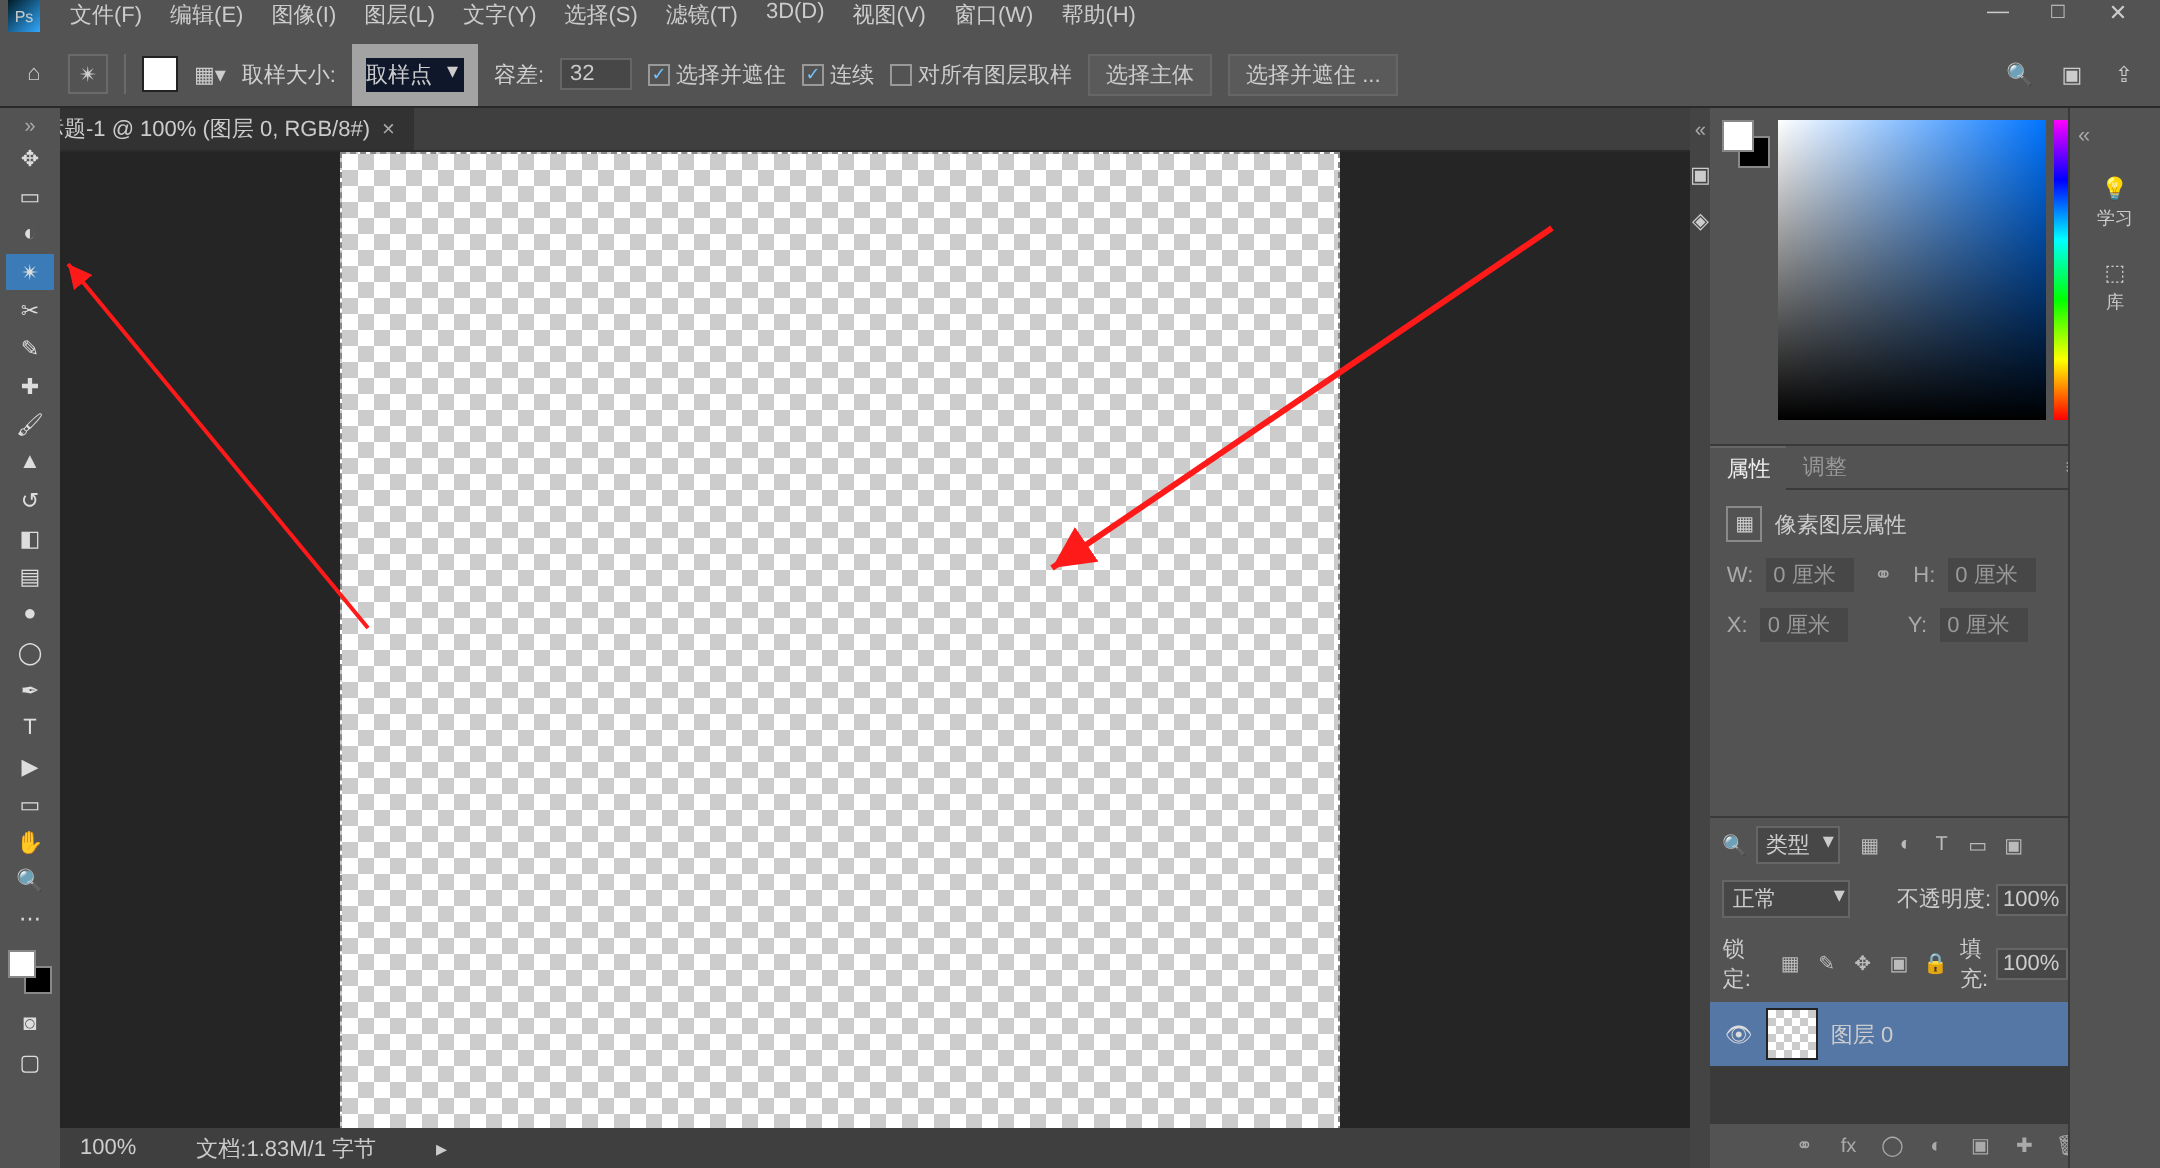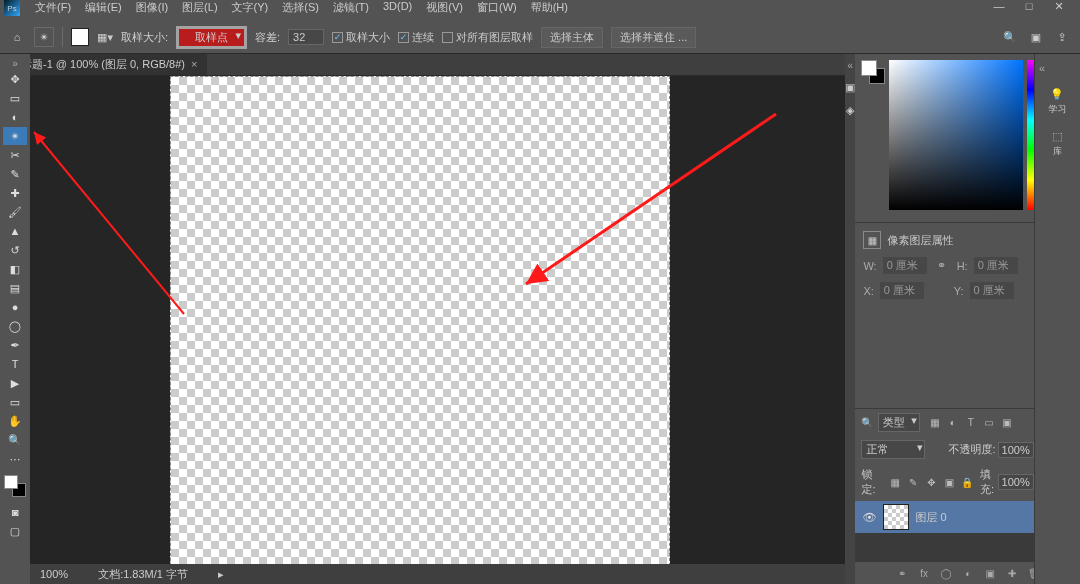--- a/index.html
+++ b/index.html
@@ -14,7 +14,7 @@
 .optbar .tool-ico{width:20px;height:20px;border:1px solid #6a6a6a;display:flex;align-items:center;justify-content:center}
 .optbar .swatch{width:18px;height:18px;background:#fff;border:1px solid #222}
 .optbar .label{color:#d0d0d0}
-.optbar .dropdown{background:#b91c1c;border:3px solid #a3a3a3;padding:1px 16px 1px 16px;position:relative}
+.optbar .dropdown{background:#0f172a;border:7px solid #a3a3a3;padding:1px 16px 1px 0;position:relative}
 .optbar .dropdown::after{content:"▾";position:absolute;right:3px;top:0}
 .optbar .numbox{background:#474747;border:1px solid #666;padding:1px 4px;width:36px}
 .optbar .checkbox{display:flex;align-items:center;gap:3px}

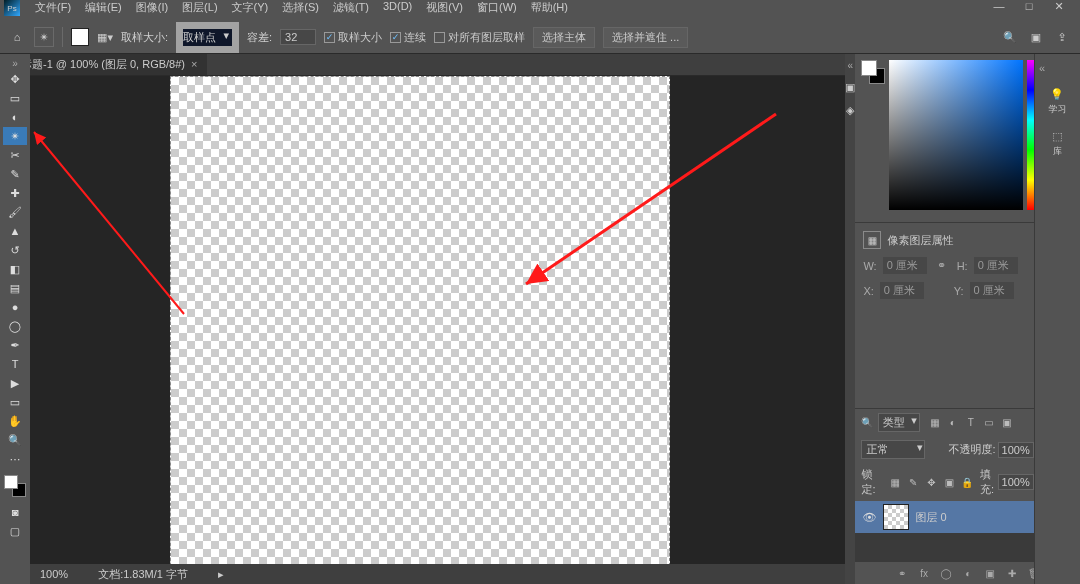--- a/index.html
+++ b/index.html
@@ -121,7 +121,7 @@
   <div class="numbox">32</div>
   <div class="checkbox">
       <div class="cb">✓</div>
-      <span>取样大小</span>
+      <span>选择并遮住</span>
     </div>
   <div class="checkbox">
       <div class="cb">✓</div>

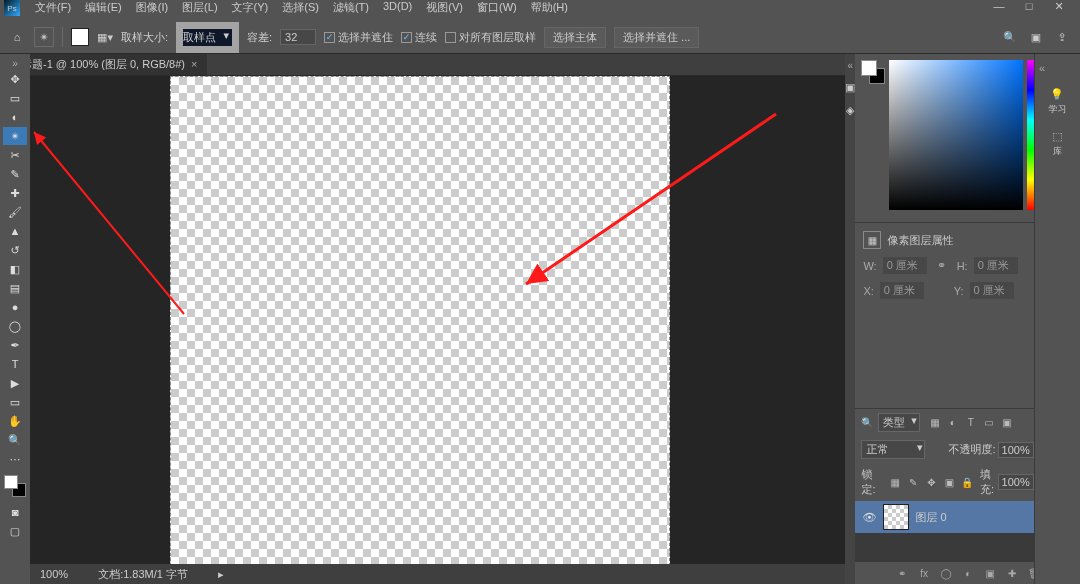--- a/index.html
+++ b/index.html
@@ -224,6 +224,11 @@
     </div>
 
     <div class="propspanel">
+      <div class="panel-tabs">
+        <div class="pt act">属性</div>
+        <div class="pt">调整</div>
+        <div class="menu">≡</div>
+      </div>
       <div class="body">
         <div class="row">
             <div class="icobox">▦</div>

